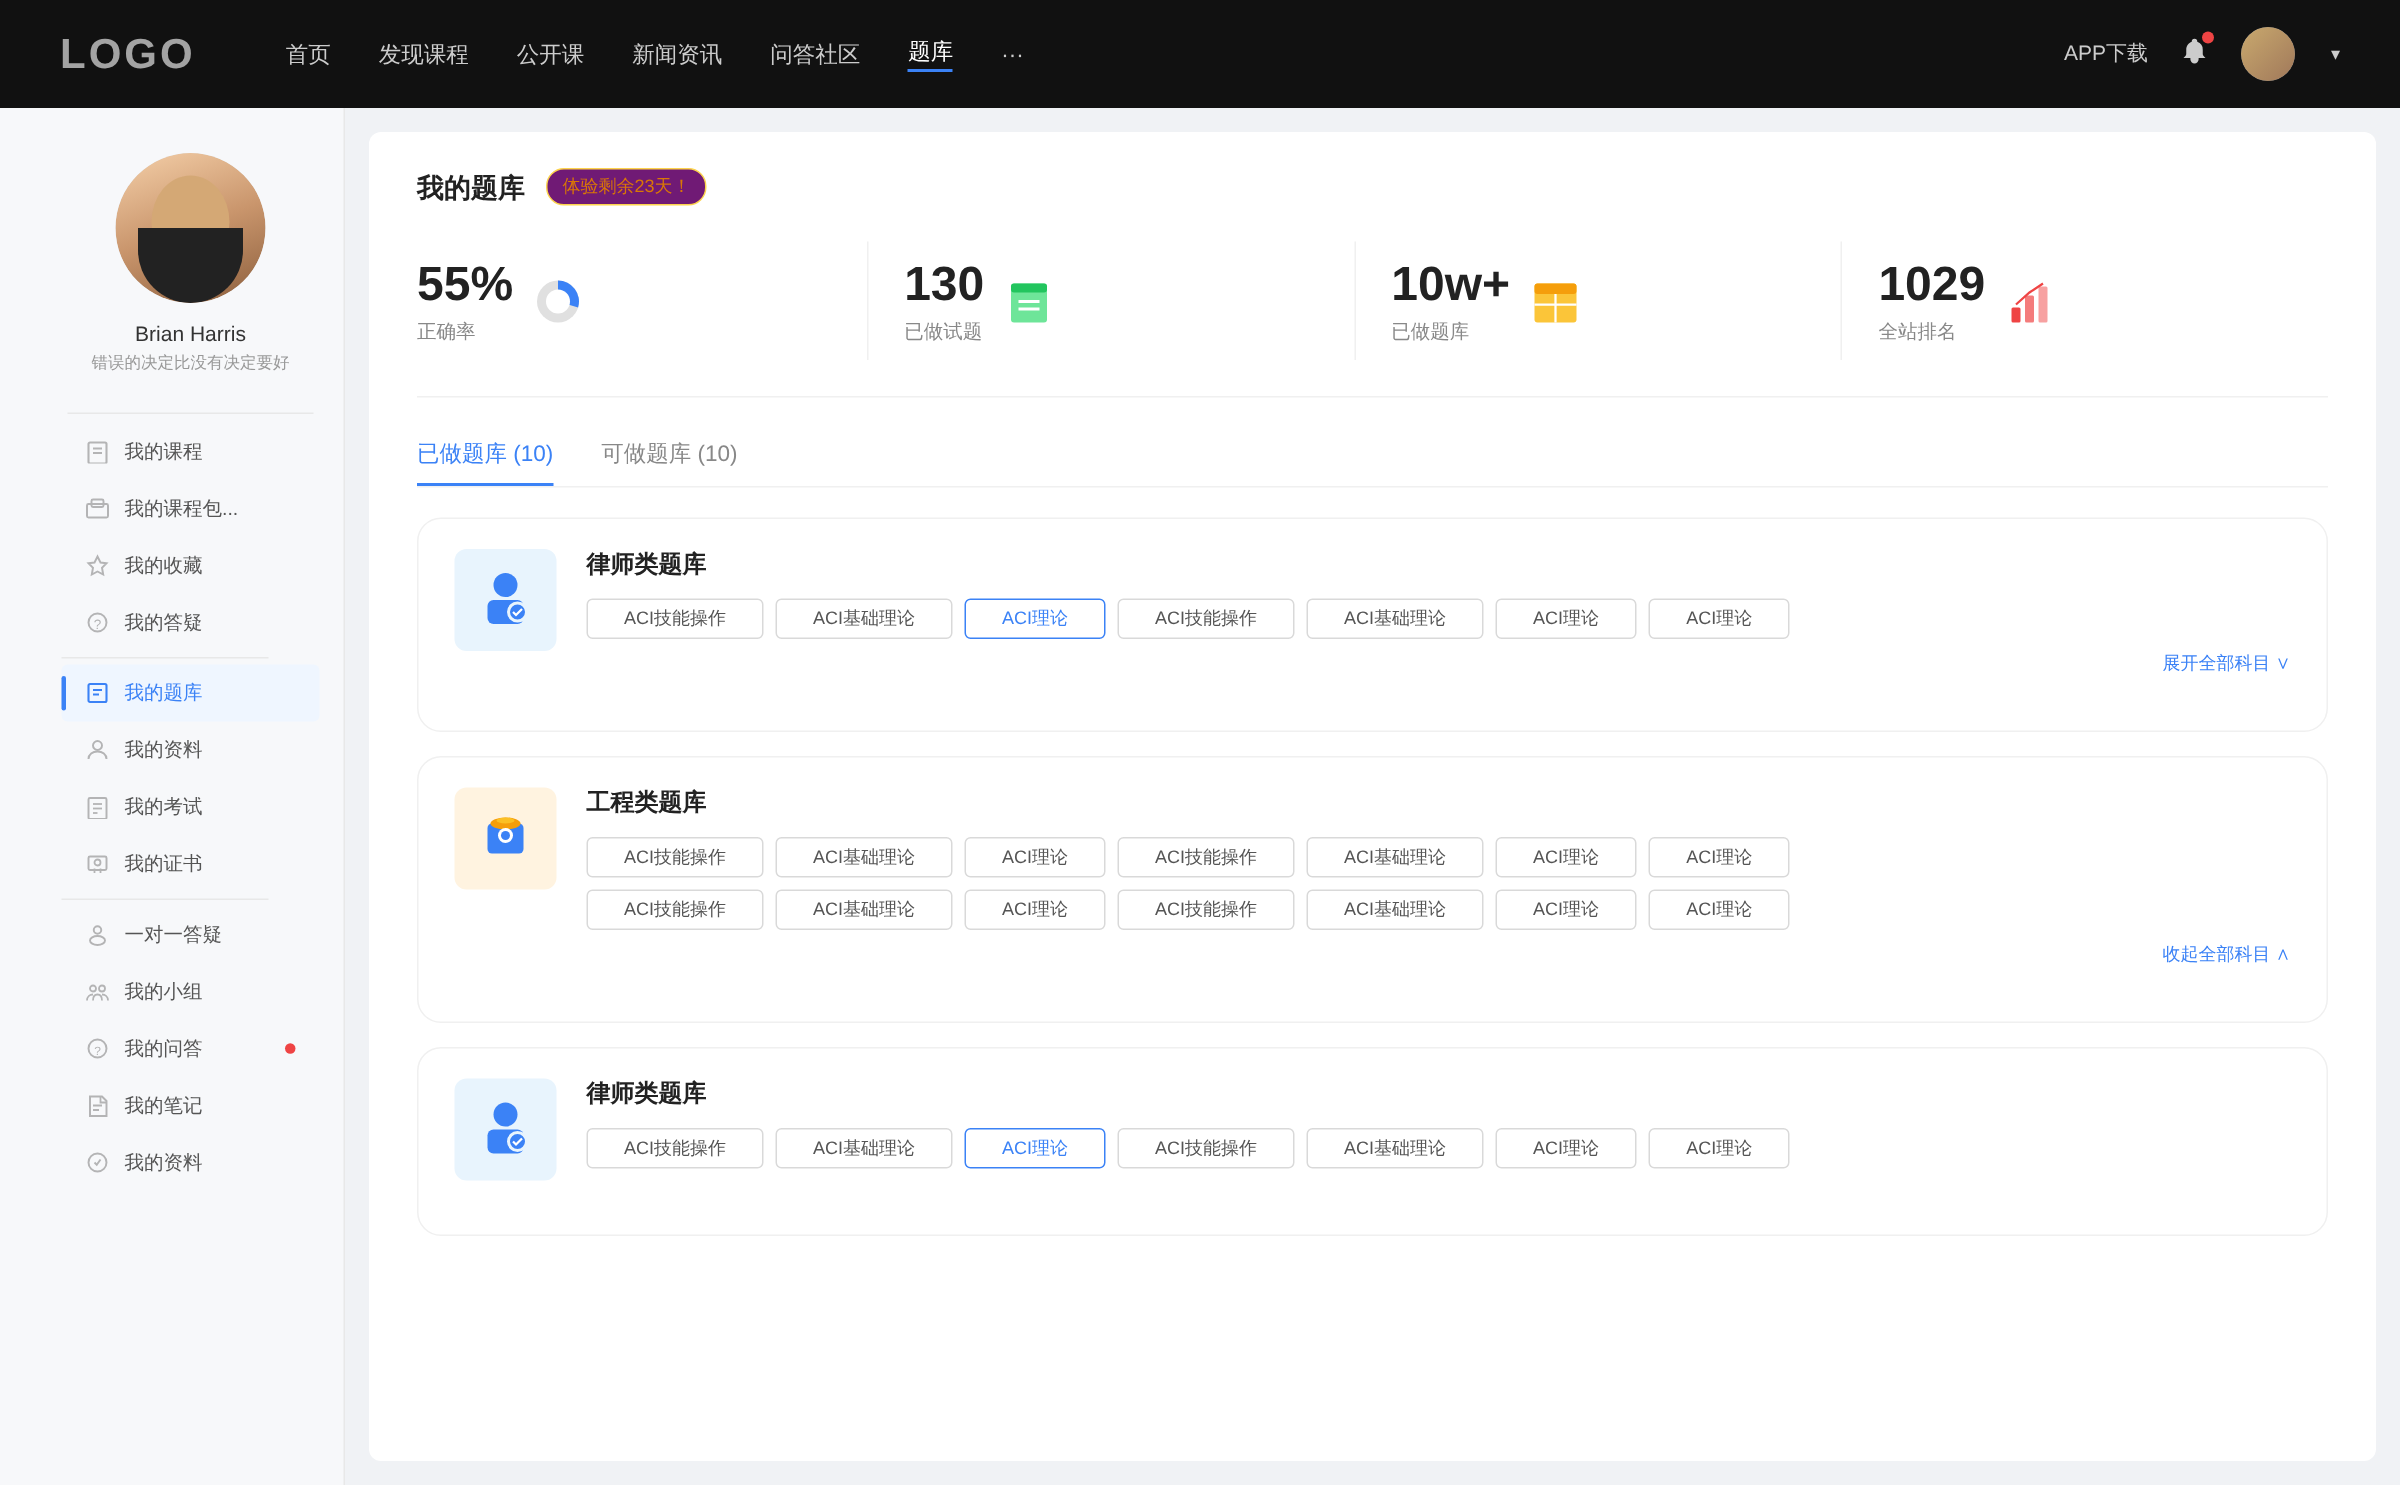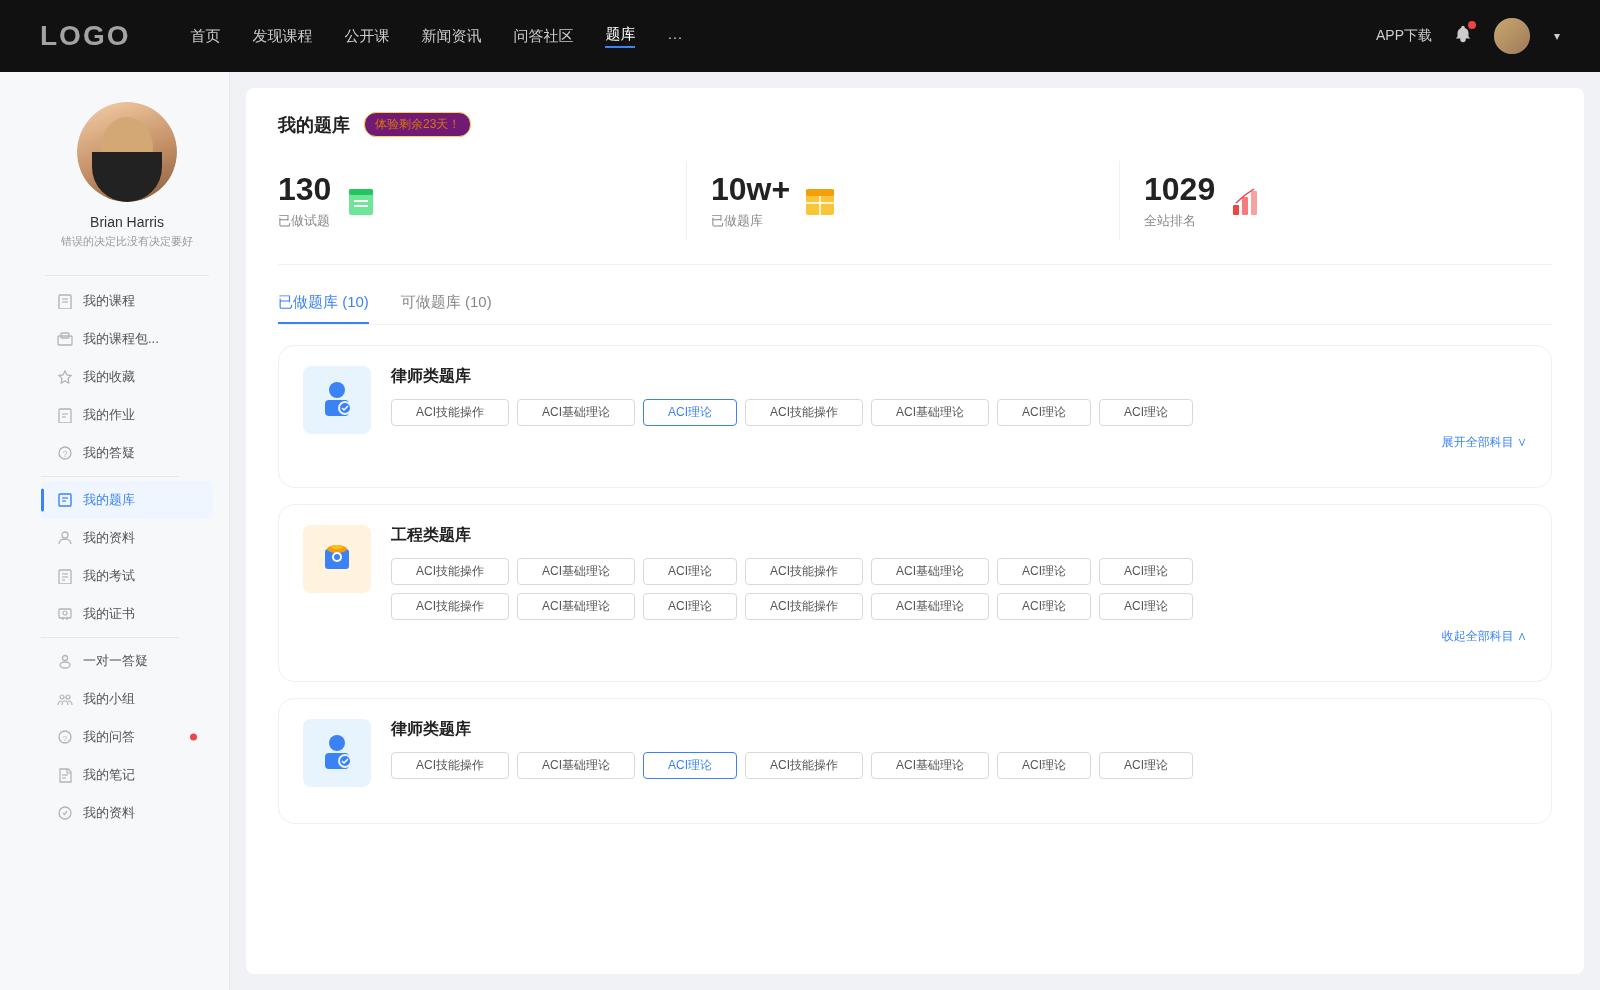--- a/index.html
+++ b/index.html
@@ -550,6 +550,19 @@
 
     <div class="stats-row">
 
+      <div class="stat-item">
+        <div>
+          <div class="stat-number">55%</div>
+          <div class="stat-label">正确率</div>
+        </div>
+        <div class="stat-icon">
+          <svg class="pie-mini" viewBox="0 0 36 36">
+            <circle cx="18" cy="18" r="14" fill="#e0e0e0"></circle>
+            <path d="M18 18 L18 4 A14 14 0 0 1 31.4 22 Z" fill="#3b82f6"></path>
+            <circle cx="18" cy="18" r="8" fill="#fff"></circle>
+          </svg>
+        </div>
+      </div>
 
       <div class="stat-item">
         <div>

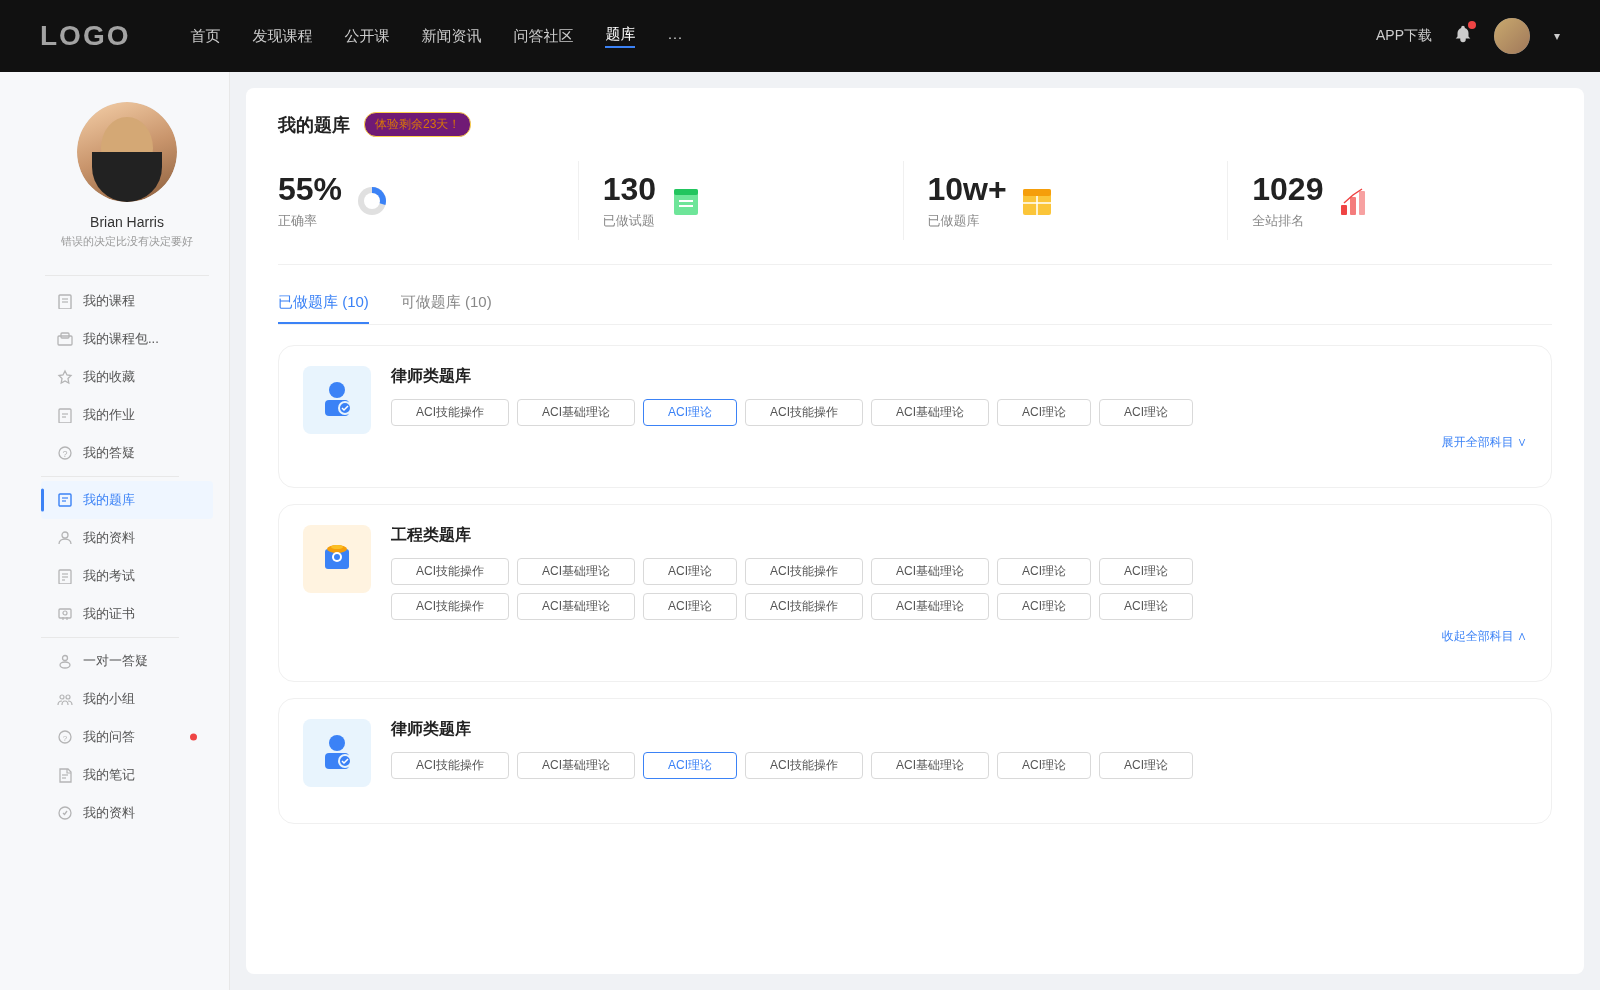--- a/index.html
+++ b/index.html
@@ -428,16 +428,6 @@
       <div class="sidebar-menu-item">
         <span class="menu-icon">
           <svg width="16" height="16" viewBox="0 0 16 16" fill="none">
-              <rect x="2" y="2" width="12" height="14" rx="1" stroke="#888" stroke-width="1.3"></rect>
-              <line x1="5" y1="7" x2="11" y2="7" stroke="#888" stroke-width="1.2"></line>
-              <line x1="5" y1="10" x2="9" y2="10" stroke="#888" stroke-width="1.2"></line>
-            </svg>
-        </span>
-        <span>我的作业</span>
-      </div>
-      <div class="sidebar-menu-item">
-        <span class="menu-icon">
-          <svg width="16" height="16" viewBox="0 0 16 16" fill="none">
               <circle cx="8" cy="8" r="6" stroke="#888" stroke-width="1.3"></circle>
               <text x="8" y="12" text-anchor="middle" fill="#888" font-size="9">?</text>
             </svg>

